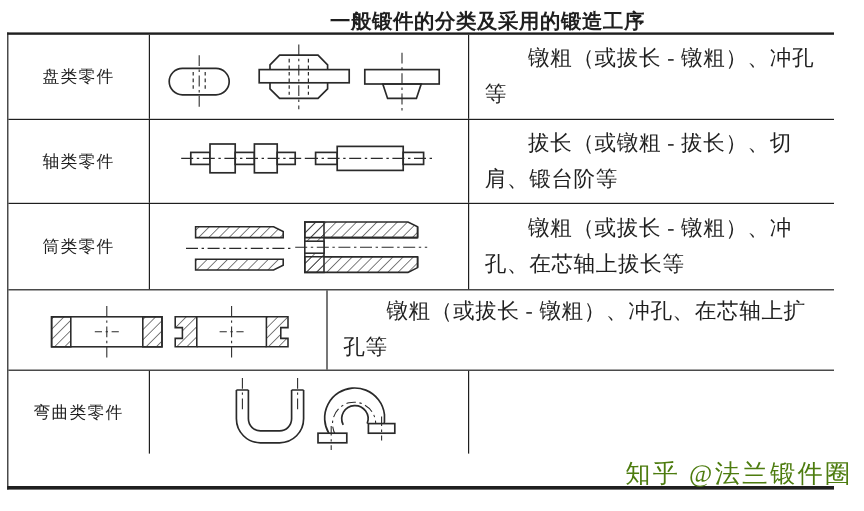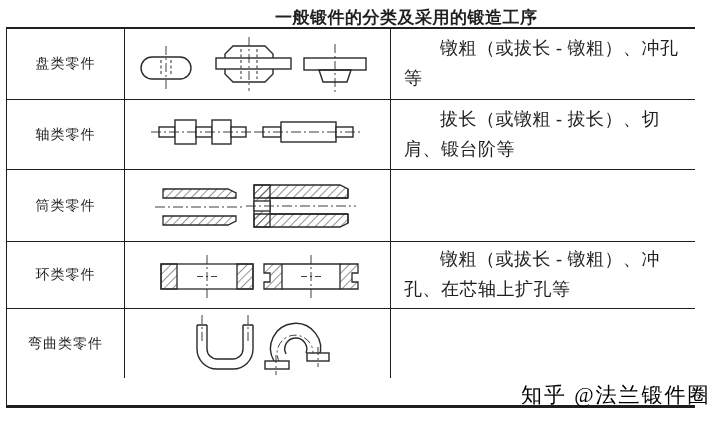--- a/index.html
+++ b/index.html
@@ -124,6 +124,9 @@
         </g>
       </svg>
     </div>
+    <div class="c3">
+        <div class="proc">镦粗（或拔长 - 镦粗）、冲孔、在芯轴上拔长等</div>
+      </div>
   </div>
 
   <div class="row" style="height:67px">

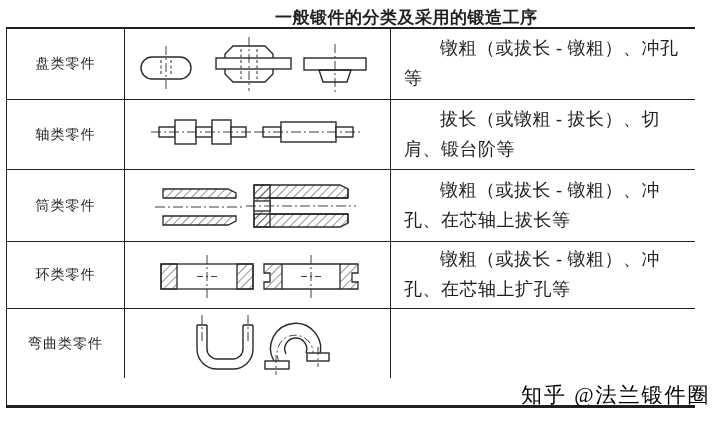--- a/index.html
+++ b/index.html
@@ -130,7 +130,6 @@
   </div>
 
   <div class="row" style="height:67px">
-    <div class="c1">环类零件</div>
     <div class="c2">
       <svg class="figsvg" width="265" height="66" viewBox="0 0 265 66">
         <defs>

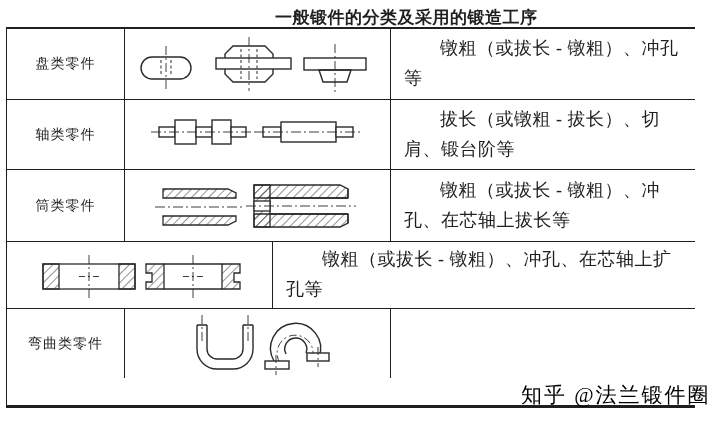--- a/index.html
+++ b/index.html
@@ -36,7 +36,7 @@
   .figsvg{display:block;}
   .watermark{
     position:absolute;left:521px;top:381px;
-    font-size:21px;letter-spacing:2px;color:#000000;
+    font-size:21px;letter-spacing:2px;color:#4d7c0f;
     font-family:"Liberation Serif","DejaVu Serif",serif;
     white-space:nowrap;z-index:3;
   }

